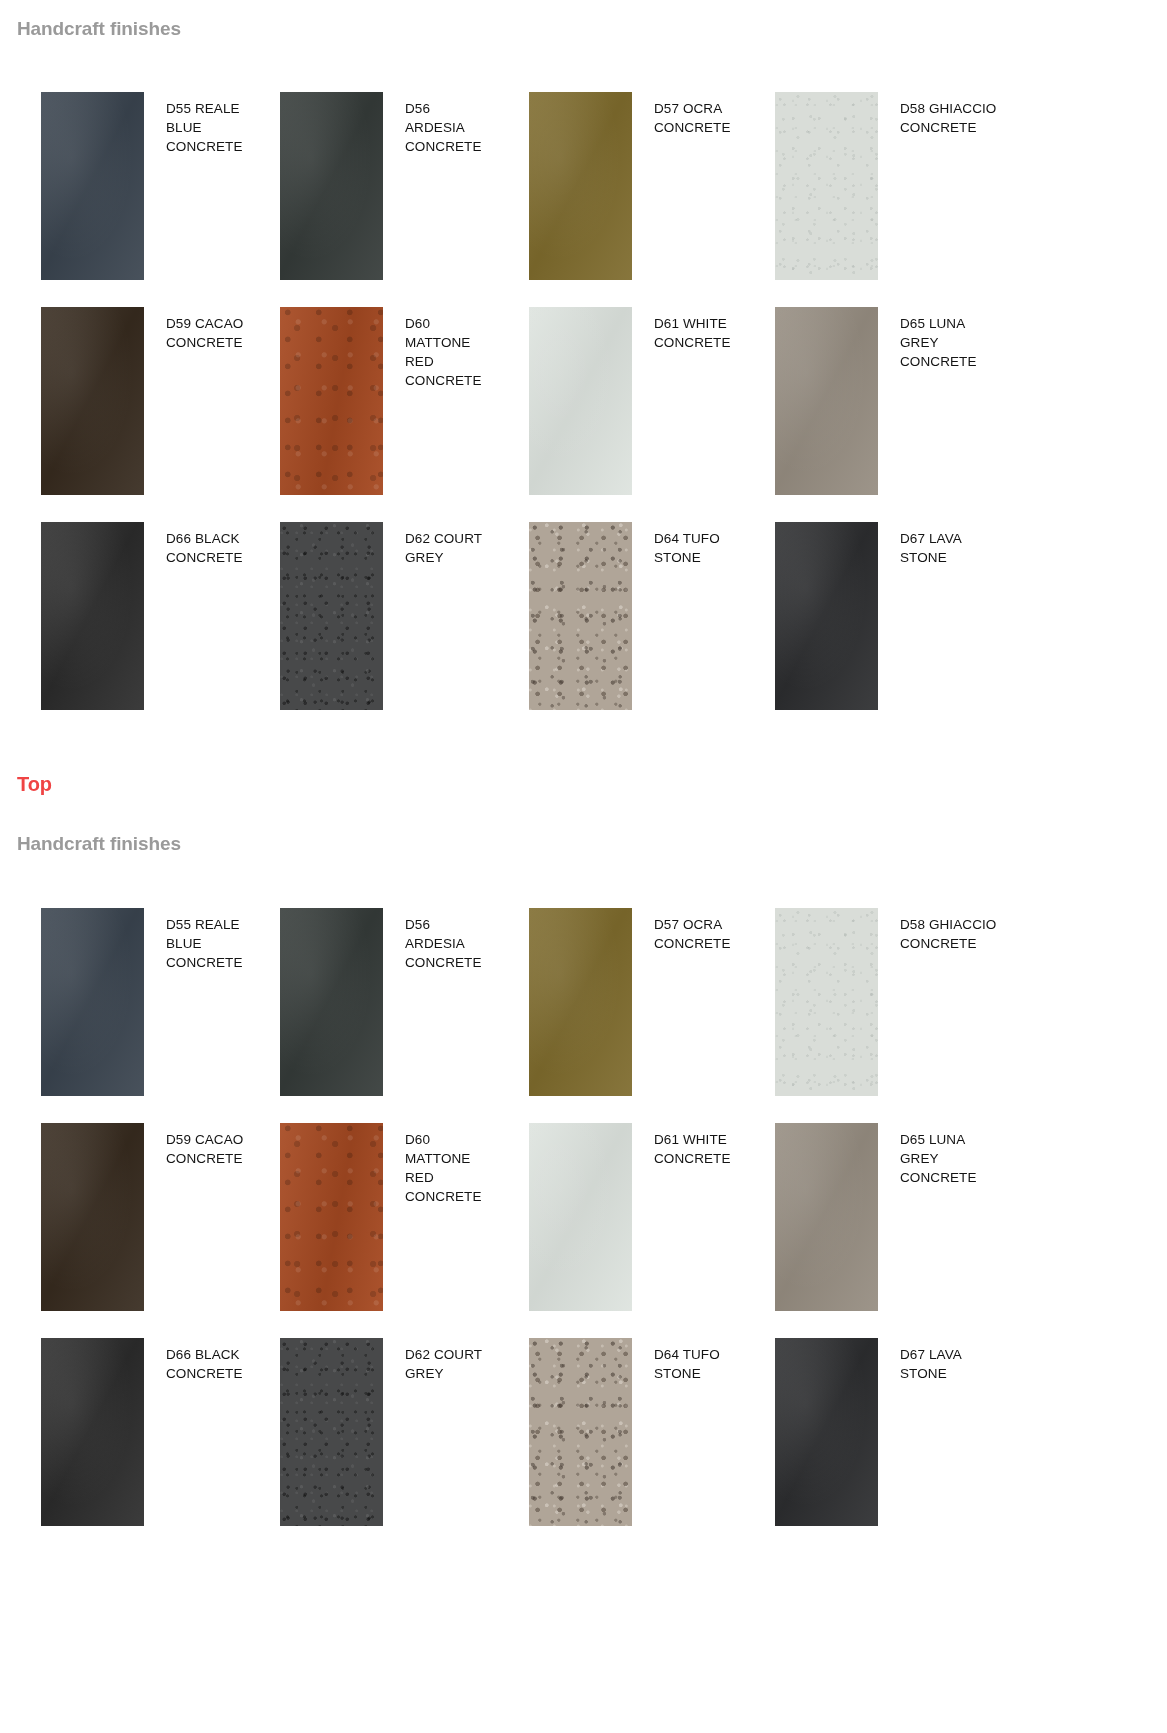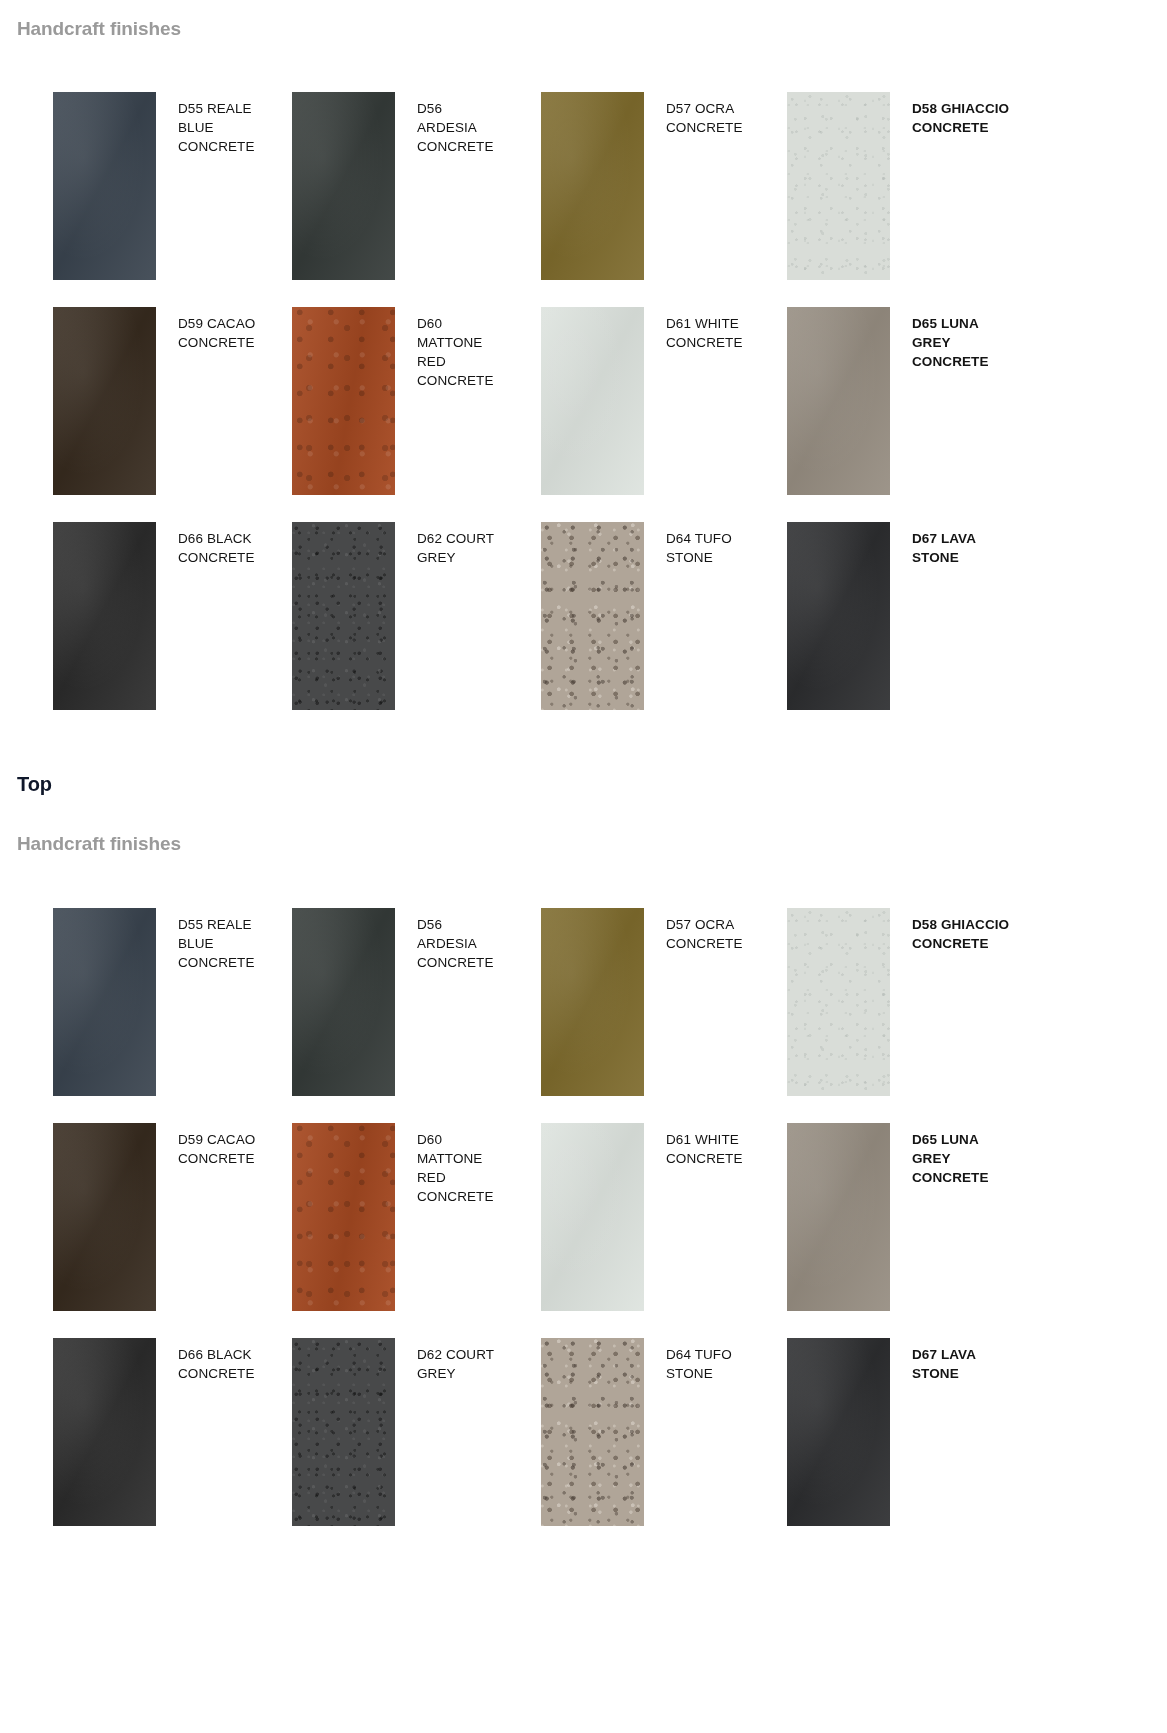--- a/index.html
+++ b/index.html
@@ -25,7 +25,6 @@
     display: grid;
     grid-template-columns: 239px 249px 246px 292px;
     padding-left: 41px;
-    margin-left: 12px;
   }
 
   .cell {

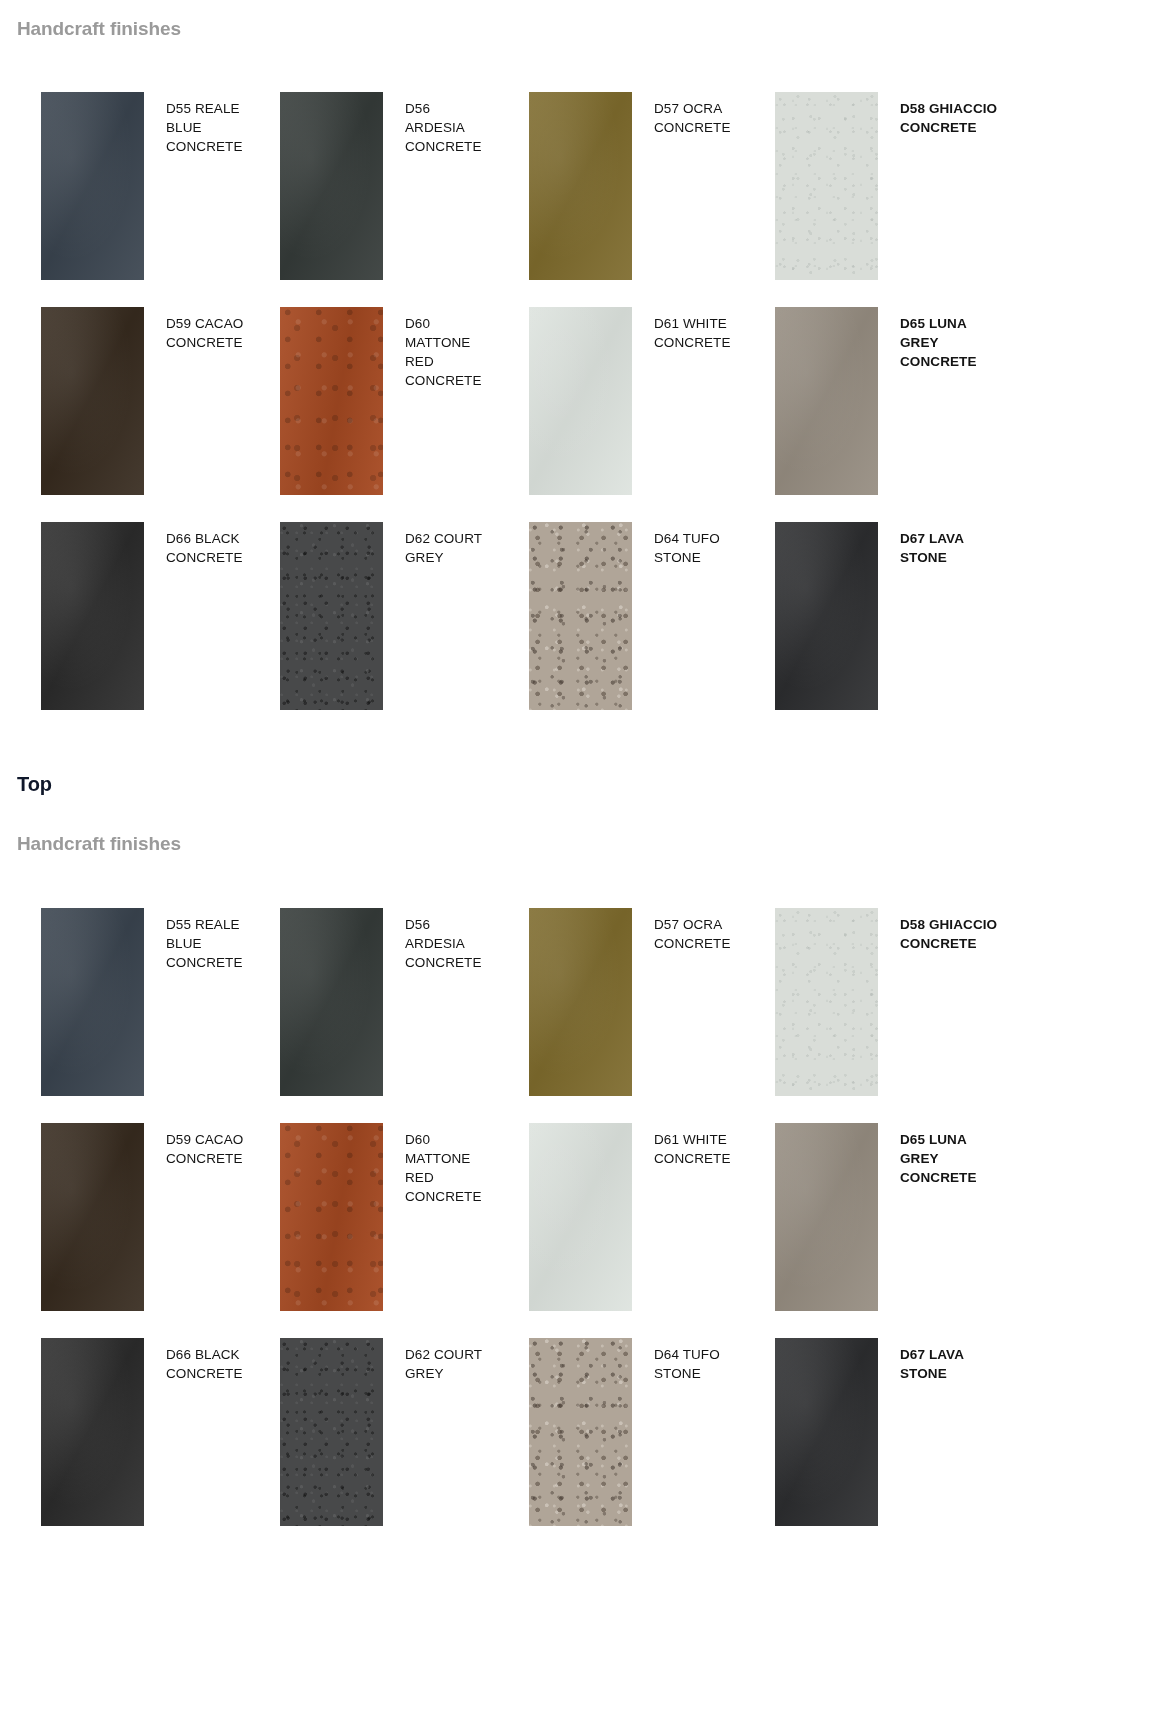--- a/index.html
+++ b/index.html
@@ -52,7 +52,7 @@
     max-width: 108px;
     word-spacing: 0px;
   }
-  .col4 .label { max-width: 120px; font-weight: bold; }
+  .col4 .label { max-width: 120px; }
 
   
   .tex-speckle-light {

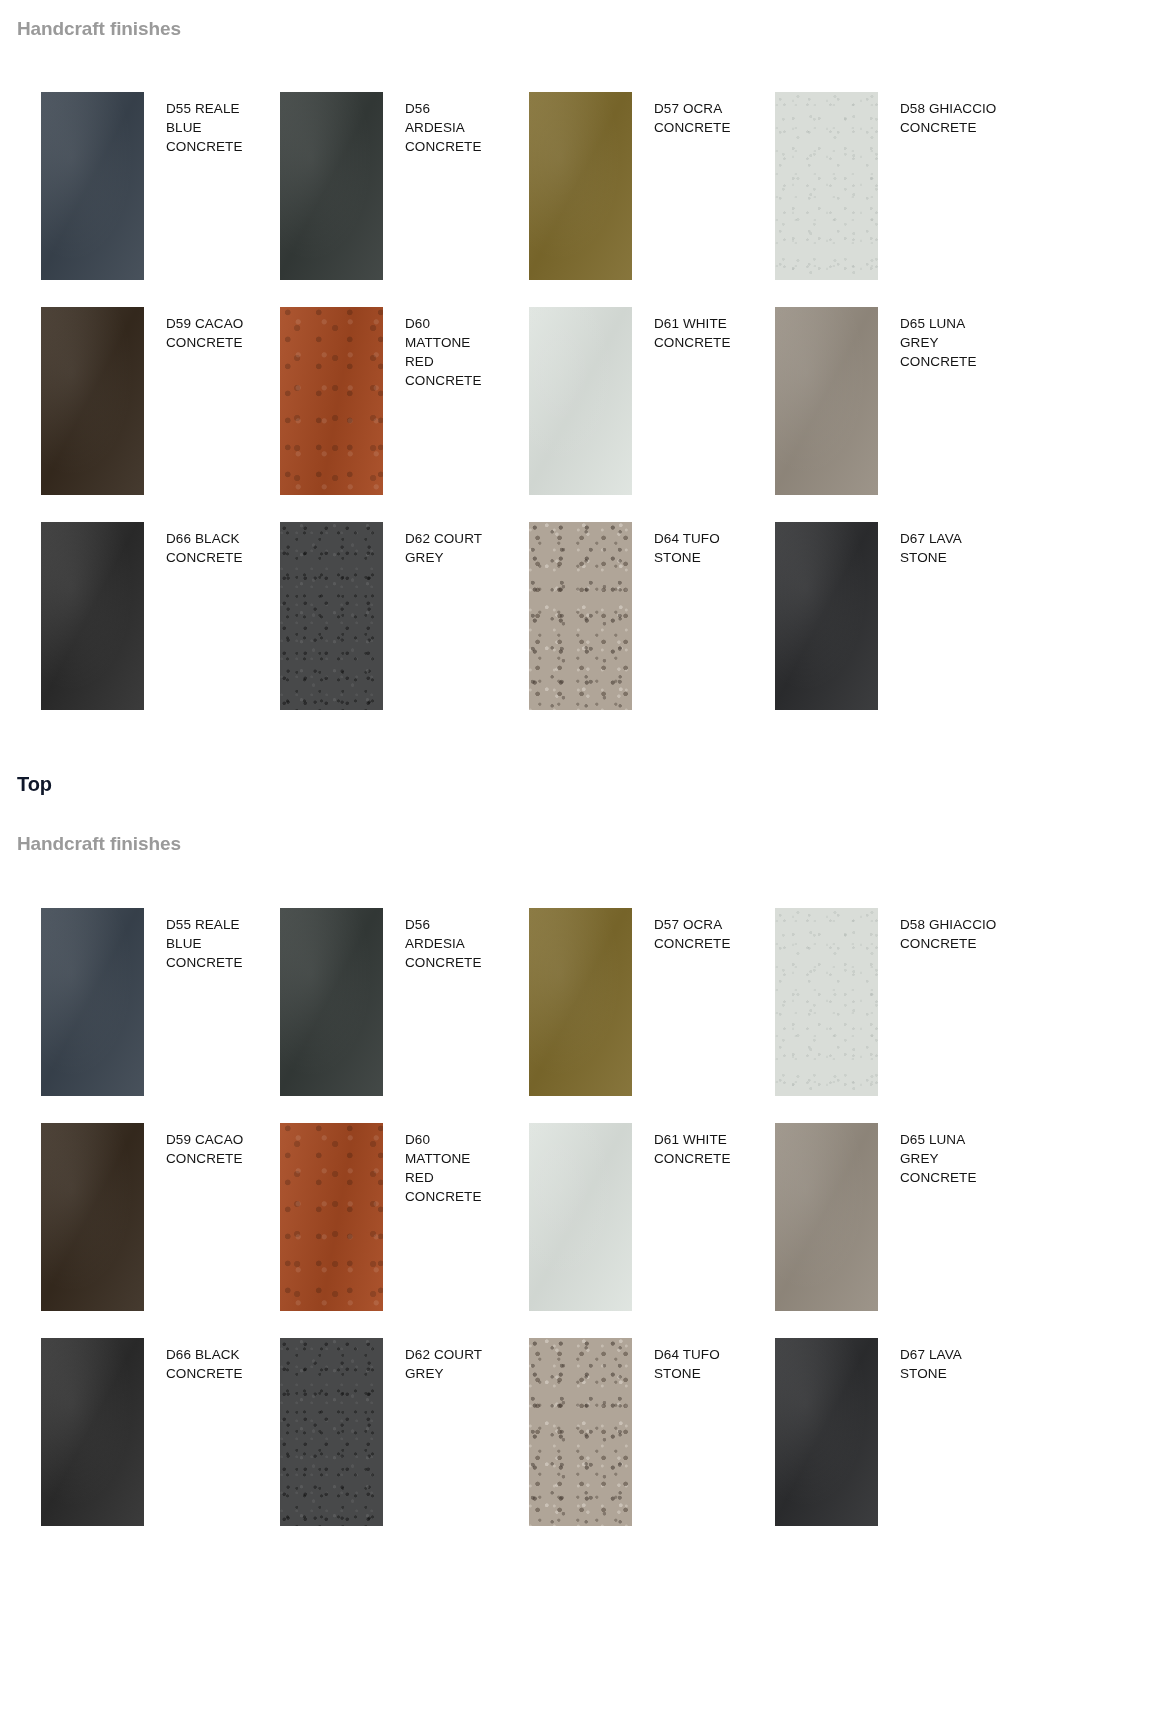--- a/index.html
+++ b/index.html
@@ -19,7 +19,7 @@
     letter-spacing: -0.1px;
     padding-left: 17px;
   }
-  .section-title.dark { color: #0f172a; font-size: 20px; }
+  .section-title.dark { color: #ef4444; font-size: 20px; }
 
   .grid {
     display: grid;

